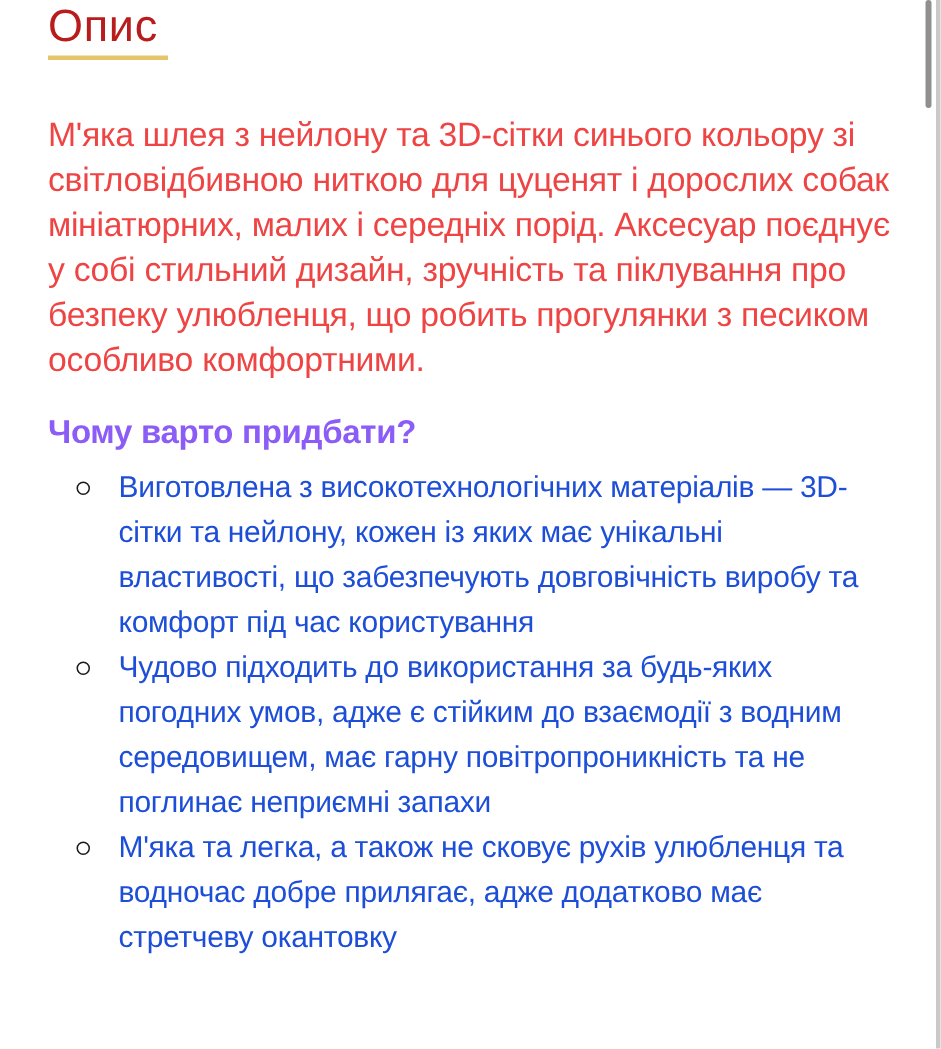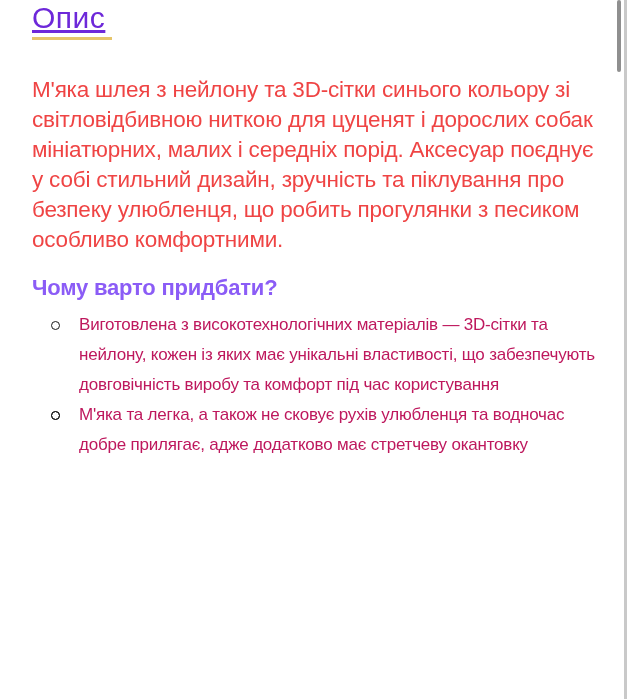--- a/index.html
+++ b/index.html
@@ -28,8 +28,7 @@
       padding-top: 0px;
       font-weight: normal;
       letter-spacing: 0.5px;
-      color: #6d28d9;
-      text-decoration: underline;
+      color: #b91c1c;
     }
     .title-underline {
       width: 80px;

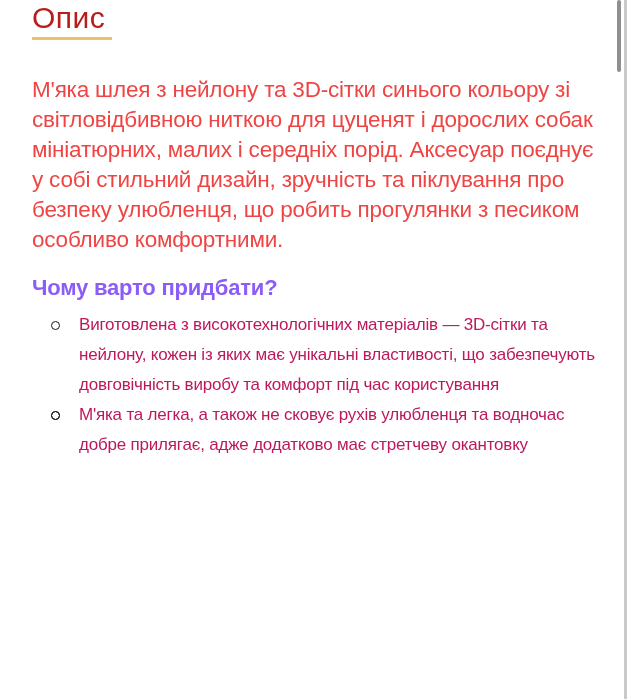--- a/index.html
+++ b/index.html
@@ -59,9 +59,9 @@
     .reason {
       position: relative;
       padding-left: 47px;
-      font-size: 17px;
+      font-size: 20px;
       line-height: 30px;
-      color: #be185d;
+      color: #1d4ed8;
       letter-spacing: -0.2px;
     }
     .bullet {

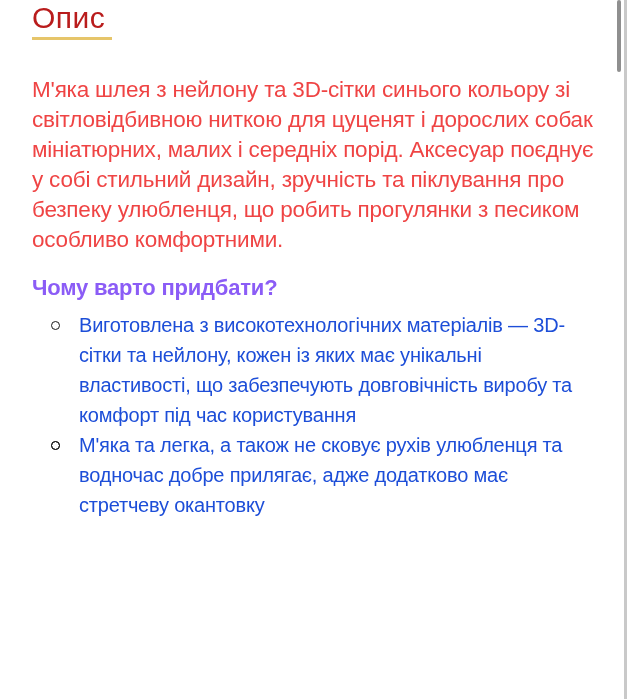--- a/index.html
+++ b/index.html
@@ -110,6 +110,7 @@
     </li>
     <li class="reason">
       <span class="bullet"></span>
+      <span>Чудово підходить до використання за будь-яких погодних умов, адже є стійким до взаємодії з водним середовищем, має гарну повітропроникність та не поглинає неприємні запахи</span>
     </li>
     <li class="reason">
       <span class="bullet"></span>

